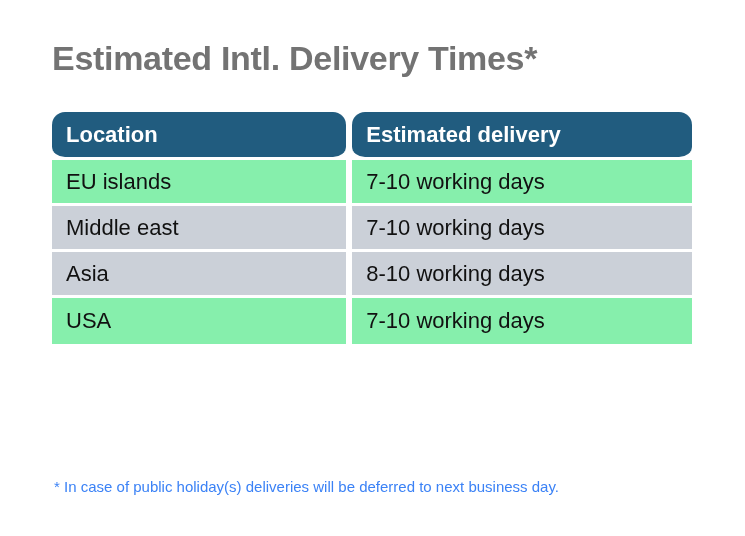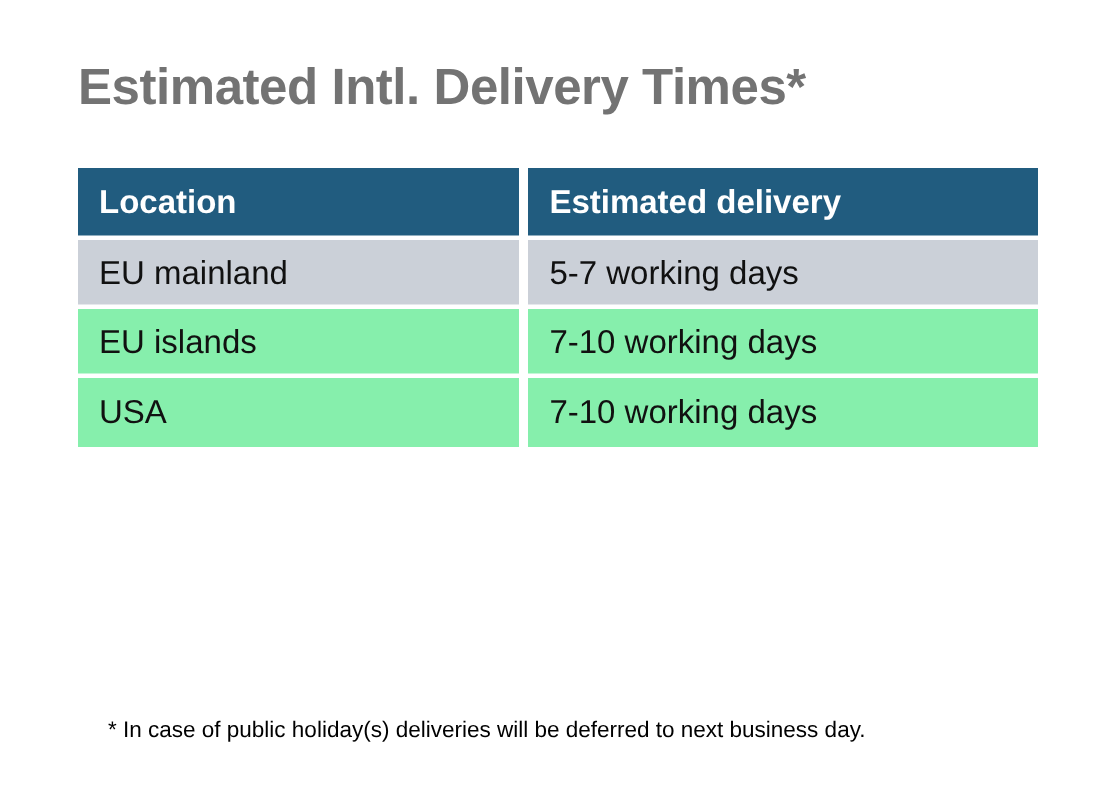--- a/index.html
+++ b/index.html
@@ -46,6 +46,7 @@
     padding: 0 0 0 14px;
     vertical-align: middle;
     box-sizing: border-box;
+    border-radius: 13px;
   }
 
   #delivery-table td {

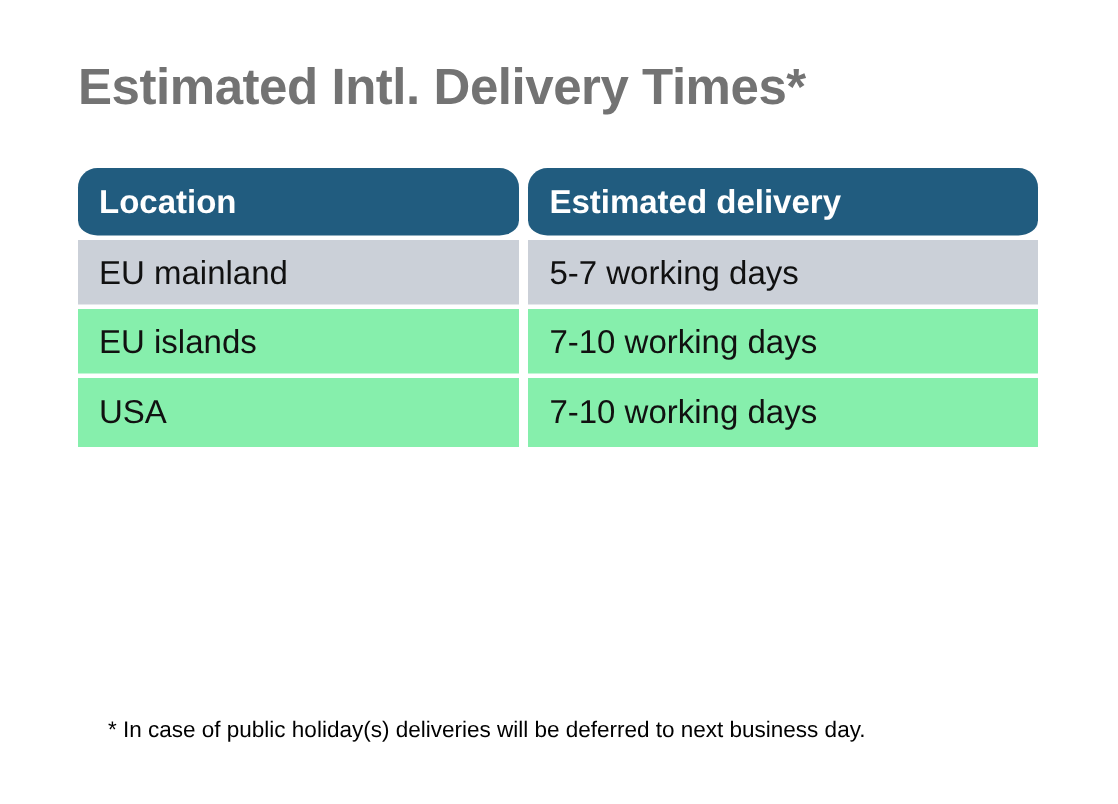--- a/index.html
+++ b/index.html
@@ -98,11 +98,6 @@
     </tr>
   </thead>
   <tbody>
-    <tr class="table-row row-dark">
-      <td class="cell col-location">EU mainland</td>
-      <td class="col-gutter"></td>
-      <td class="cell col-delivery">5-7 working days</td>
-    </tr>
     <tr class="table-row row-light">
       <td class="cell col-location">EU islands</td>
       <td class="col-gutter"></td>

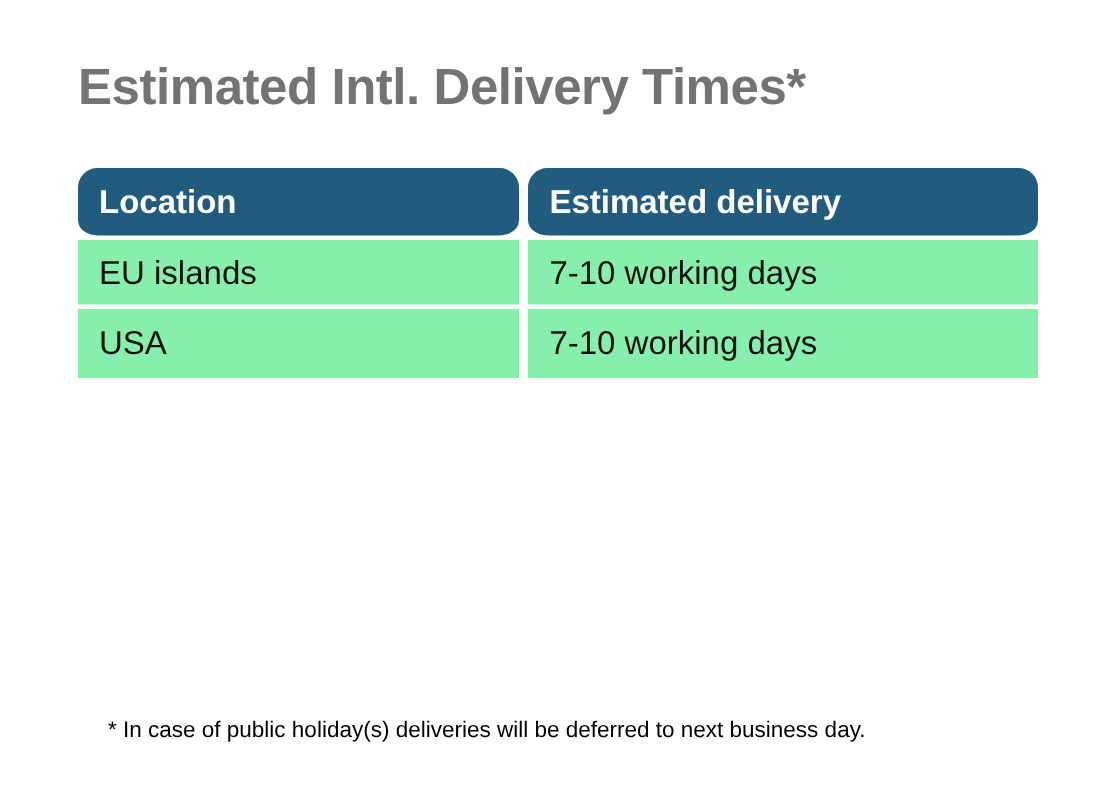--- a/index.html
+++ b/index.html
@@ -103,6 +103,11 @@
       <td class="col-gutter"></td>
       <td class="cell col-delivery">7-10 working days</td>
     </tr>
+    <tr class="table-row row-dark">
+      <td class="cell col-location">Middle east</td>
+      <td class="col-gutter"></td>
+      <td class="cell col-delivery">7-10 working days</td>
+    </tr>
     <tr class="table-row row-light">
       <td class="cell col-location">USA</td>
       <td class="col-gutter"></td>

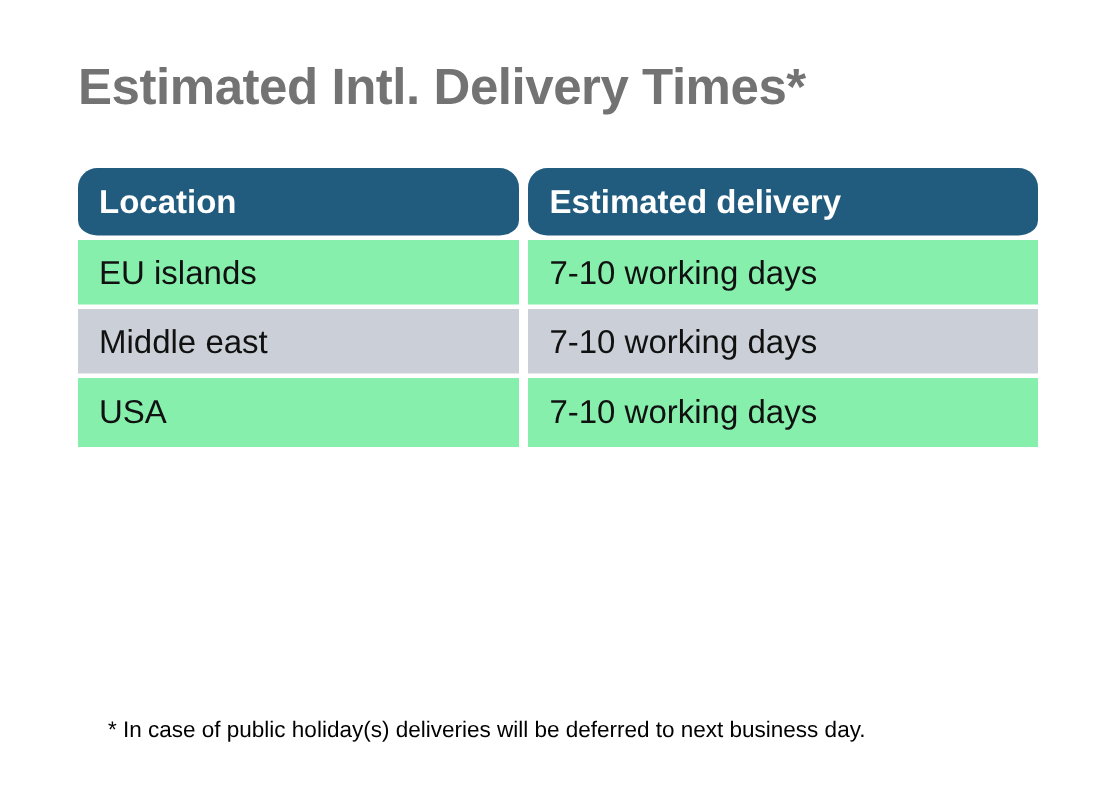--- a/index.html
+++ b/index.html
@@ -108,6 +108,11 @@
       <td class="col-gutter"></td>
       <td class="cell col-delivery">7-10 working days</td>
     </tr>
+    <tr class="table-row row-dark">
+      <td class="cell col-location">Asia</td>
+      <td class="col-gutter"></td>
+      <td class="cell col-delivery">8-10 working days</td>
+    </tr>
     <tr class="table-row row-light">
       <td class="cell col-location">USA</td>
       <td class="col-gutter"></td>

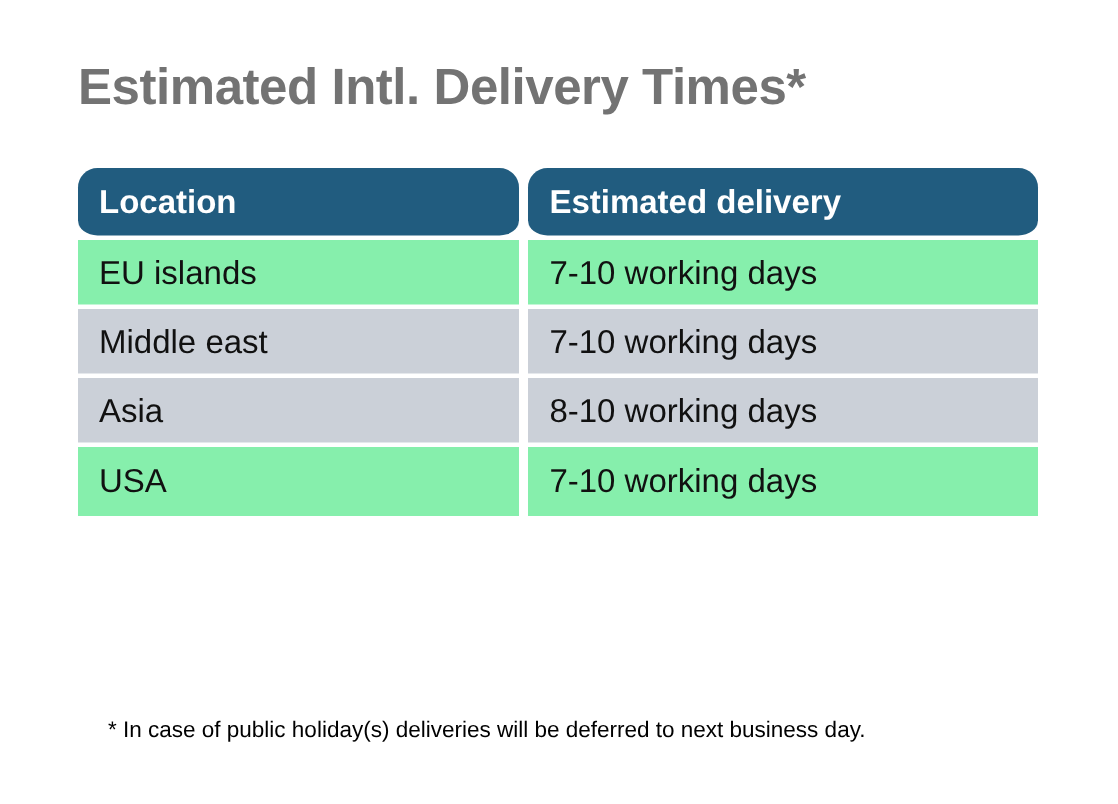--- a/index.html
+++ b/index.html
@@ -77,10 +77,10 @@
 
   #table-footnote {
     position: absolute;
-    left: 72px;
+    left: 54px;
     top: 478px;
     font-size: 15px;
-    color: #000000;
+    color: #3b82f6;
     white-space: nowrap;
   }
 </style>

